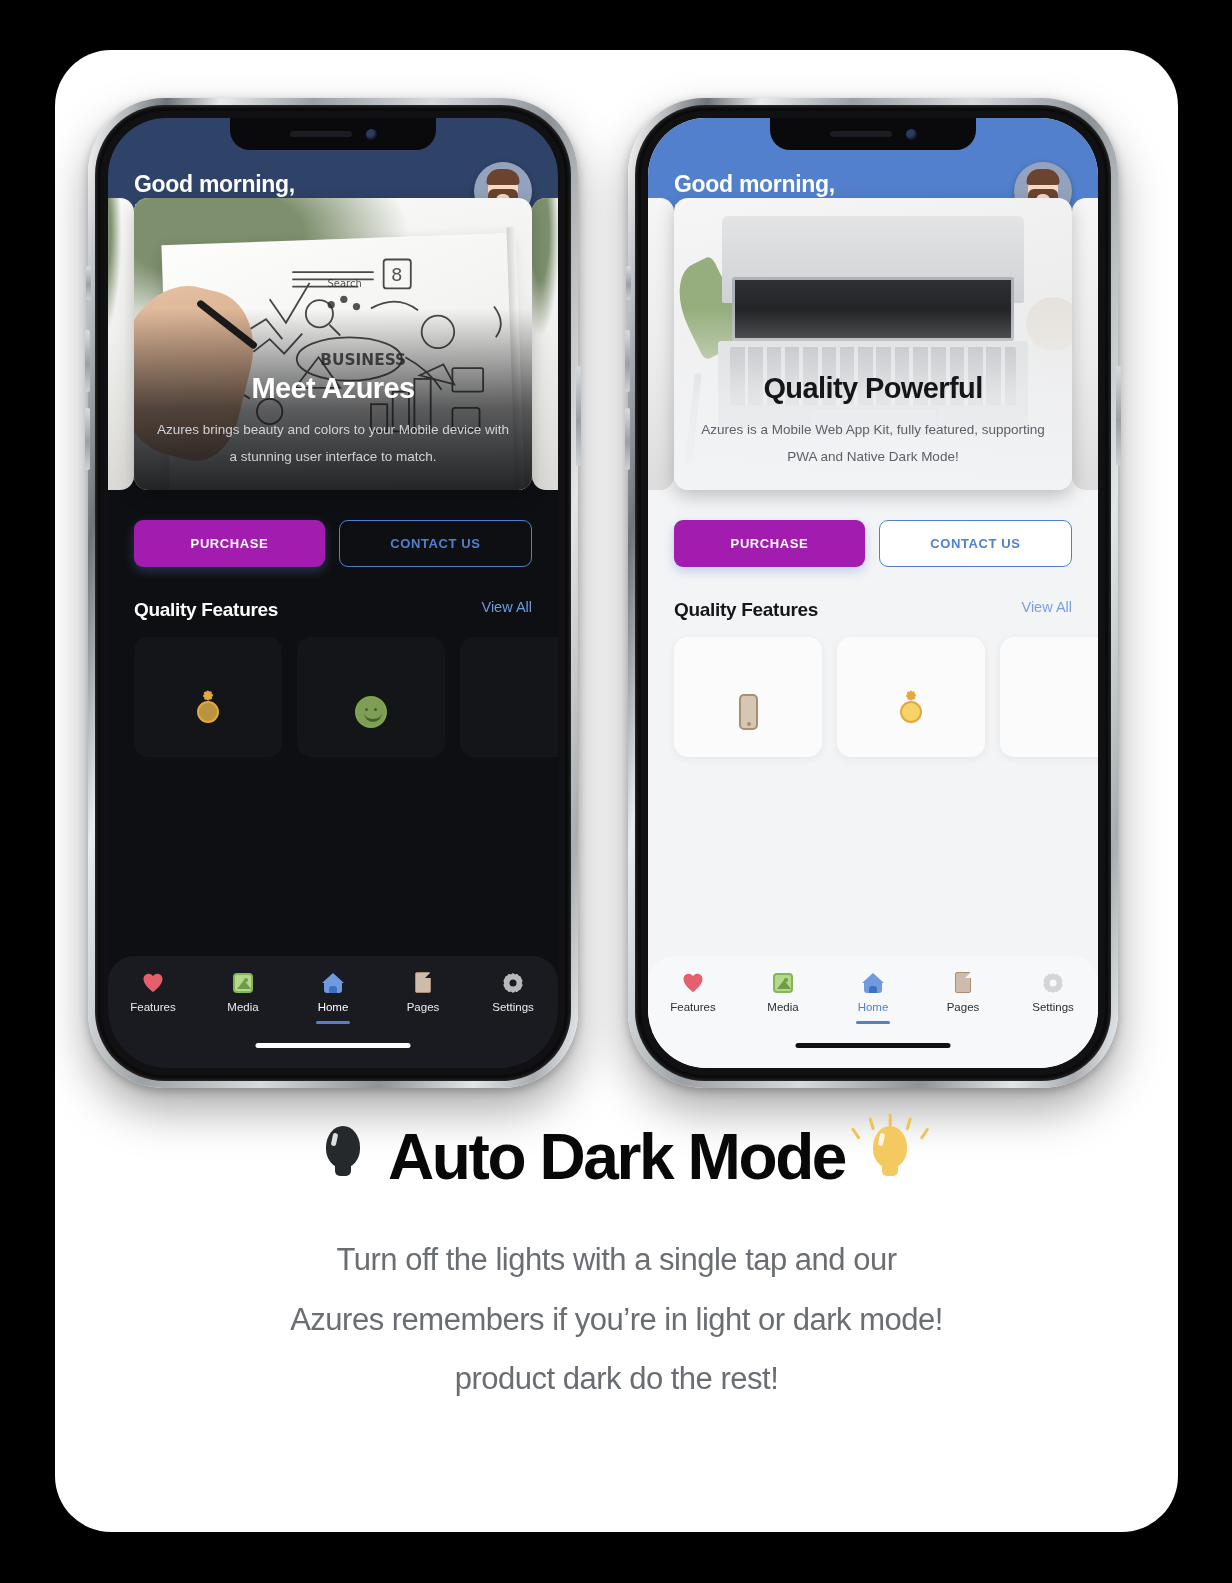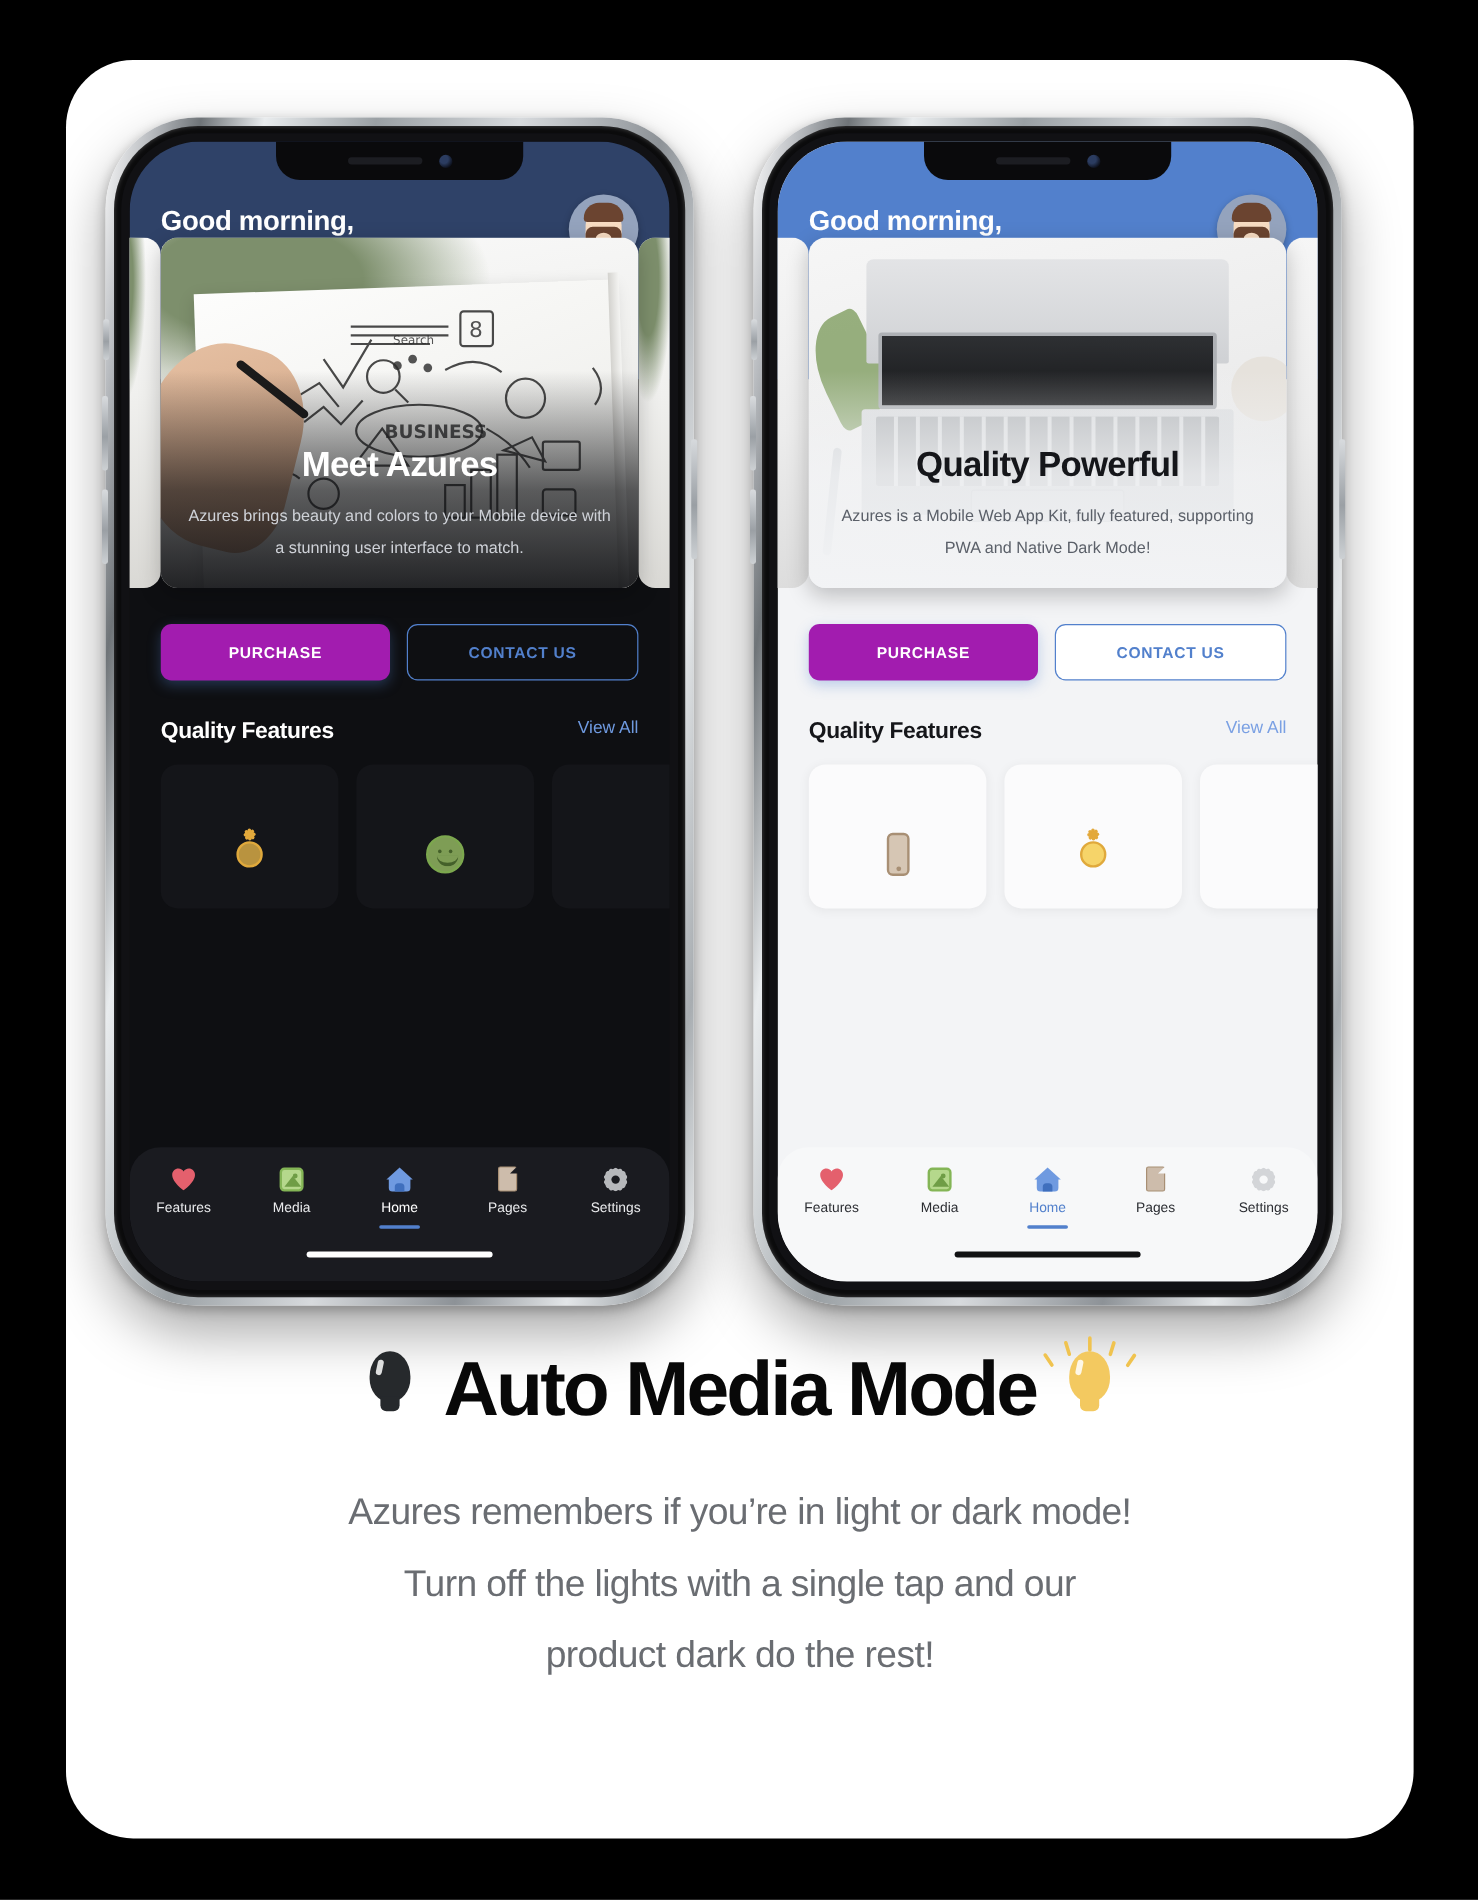--- a/index.html
+++ b/index.html
@@ -589,7 +589,7 @@
           <div class="bulb-neck"></div>
           <div class="bulb-shine"></div>
       </div>
-      <div class="cap-title">Auto Media Mode</div>
+      <div class="cap-title">Auto Dark Mode</div>
       <div class="bulb on">
         <div class="spark" style="transform:translate(-50%,-50%) rotate(-34deg) translateY(-34px)"></div>
         <div class="spark" style="transform:translate(-50%,-50%) rotate(-17deg) translateY(-36px)"></div>

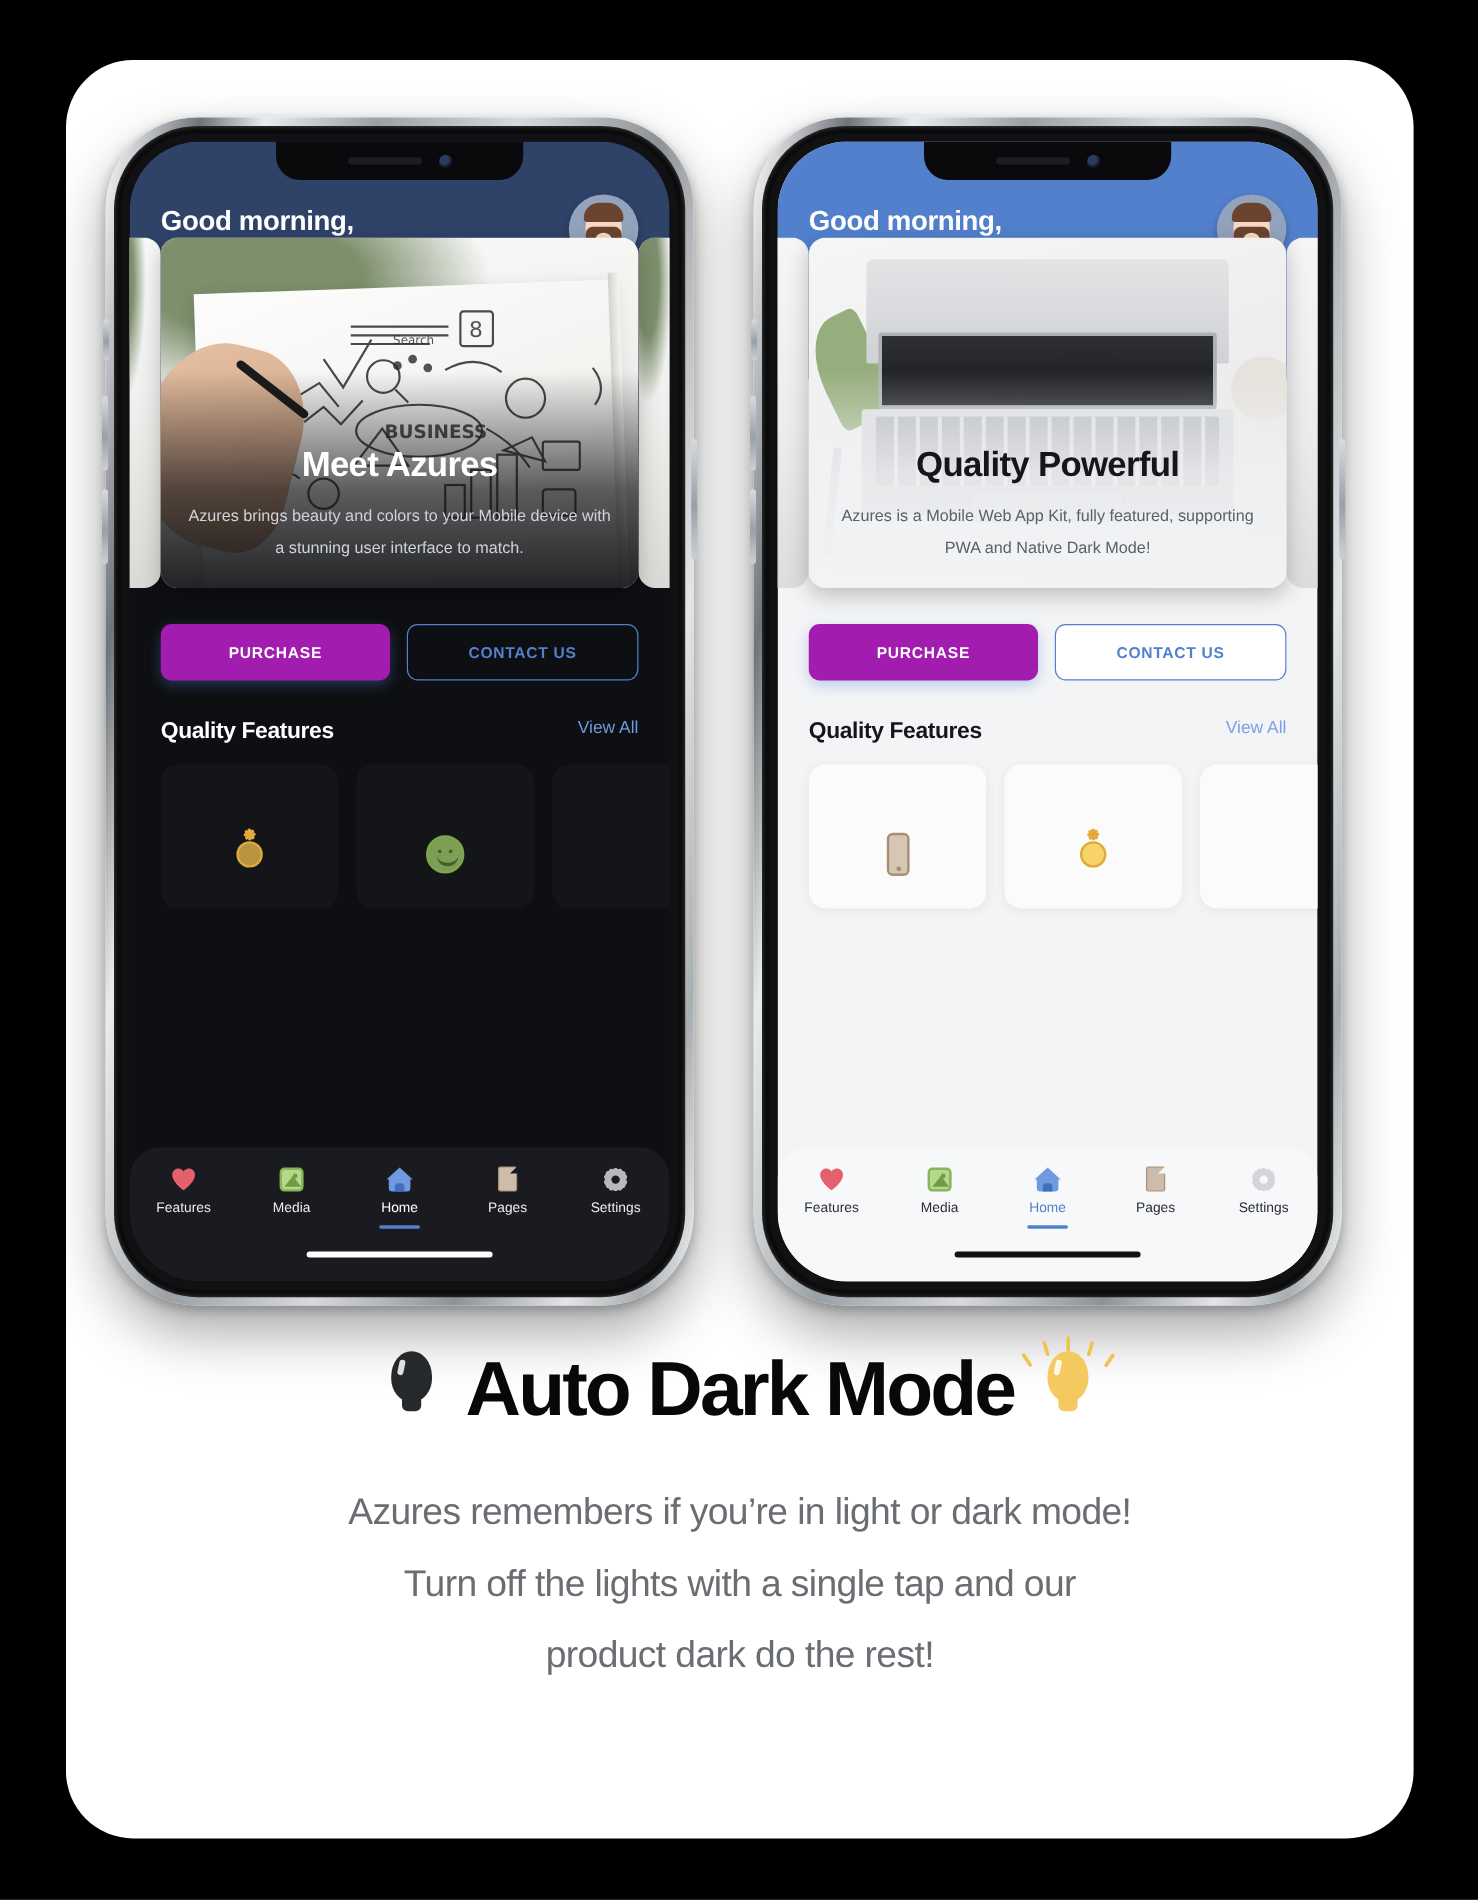--- a/index.html
+++ b/index.html
@@ -602,8 +602,8 @@
       </div>
     </div>
     <div class="cap-text">
+      <div>Turn off the lights with a single tap and our</div>
       <div>Azures remembers if you’re in light or dark mode!</div>
-      <div>Turn off the lights with a single tap and our</div>
       <div>product dark do the rest!</div>
     </div>
   </div>

